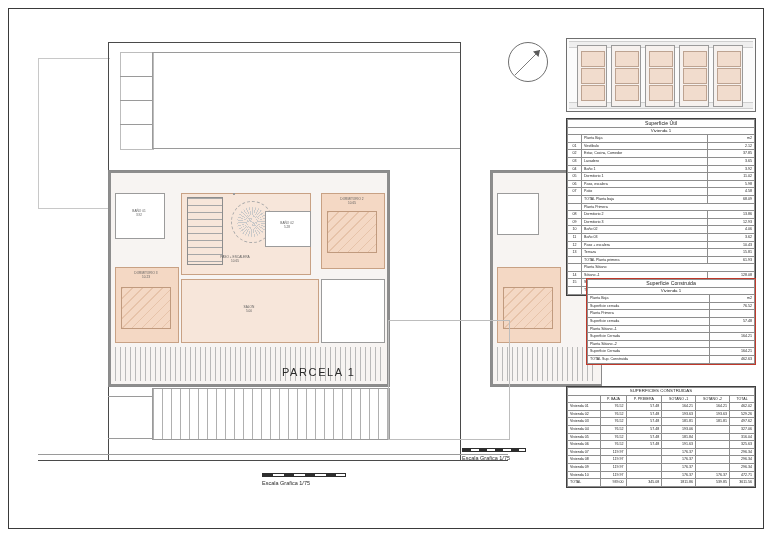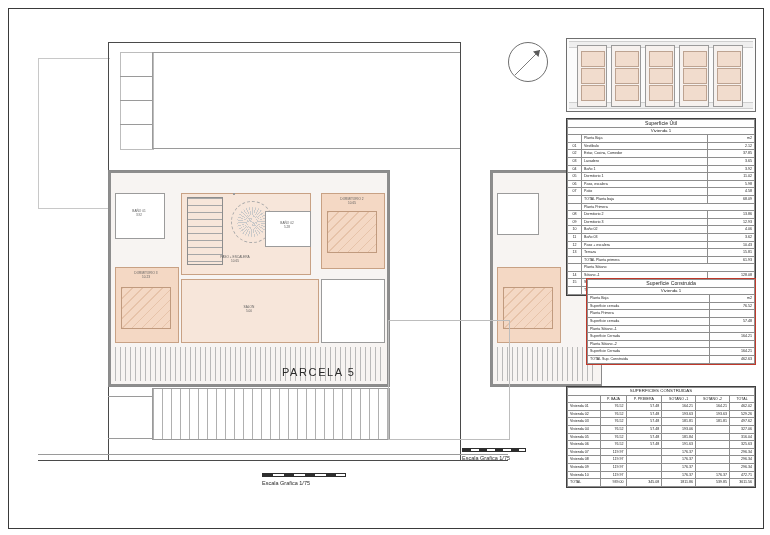--- a/index.html
+++ b/index.html
@@ -161,7 +161,7 @@
     <div class="ln h thin" style="left:88px;top:366px;width:44px;"></div>
     <div class="ln h thin" style="left:88px;top:408px;width:44px;"></div>
 
-    <div class="parcela">PARCELA 5</div>
+    <div class="parcela">PARCELA 1</div>
 
     <div class="scalebar" style="left:242px;top:443px;">
       <div class="bar"></div>

